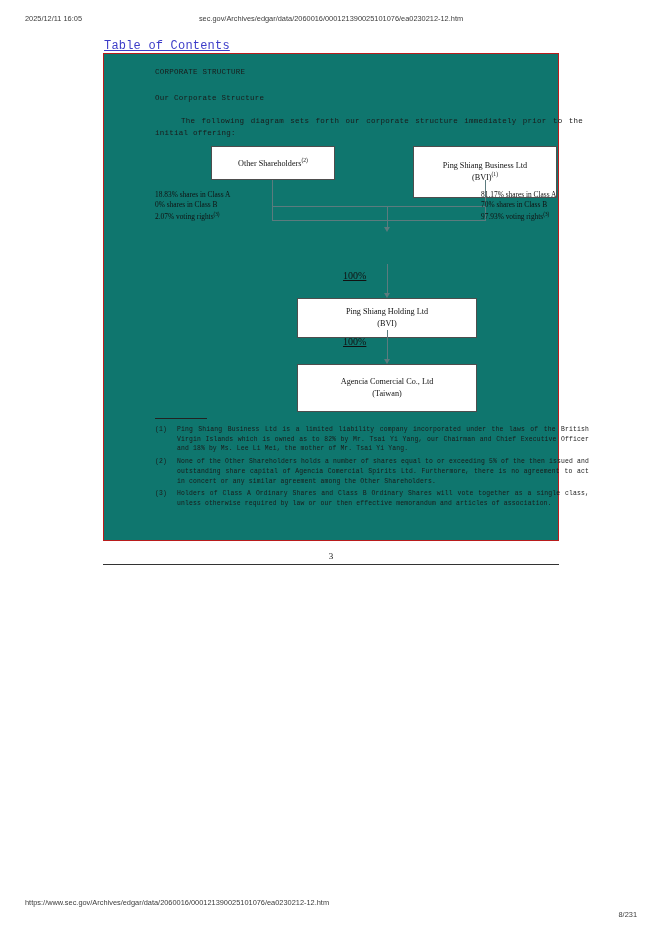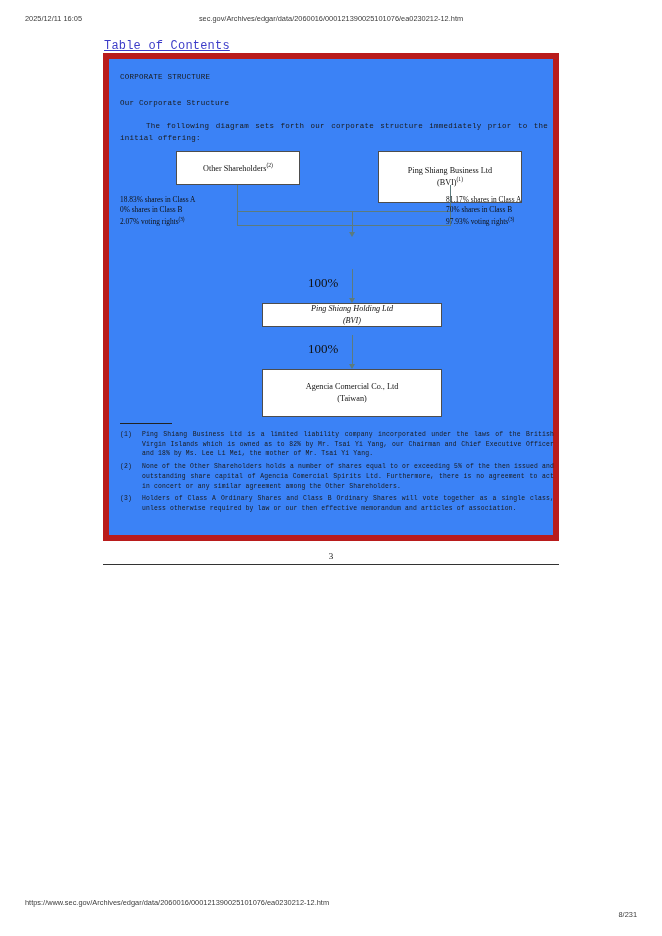--- a/index.html
+++ b/index.html
@@ -89,8 +89,9 @@
     top: 53px;
     width: 456px;
     height: 488px;
-    border: 6px solid #b91c1c;
-    background: #3b82f6;
+    border: 1px solid #b91c1c;
+    background: #0f766e;
+    padding-left: 40px;
   }
 
   .doc-inner {

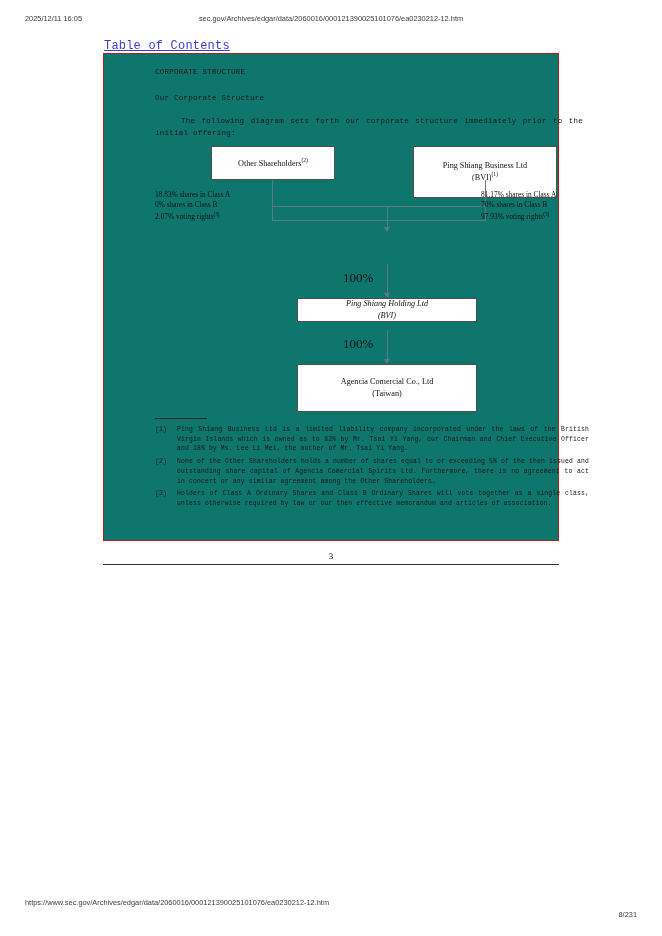--- a/index.html
+++ b/index.html
@@ -177,9 +177,10 @@
   .pct-label {
     position: absolute;
     font-family: "Liberation Serif", "DejaVu Serif", serif;
-    font-size: 13px;
+    font-size: 10px;
     color: #111;
     white-space: nowrap;
+    text-decoration: underline;
   }
 
   .share-block {

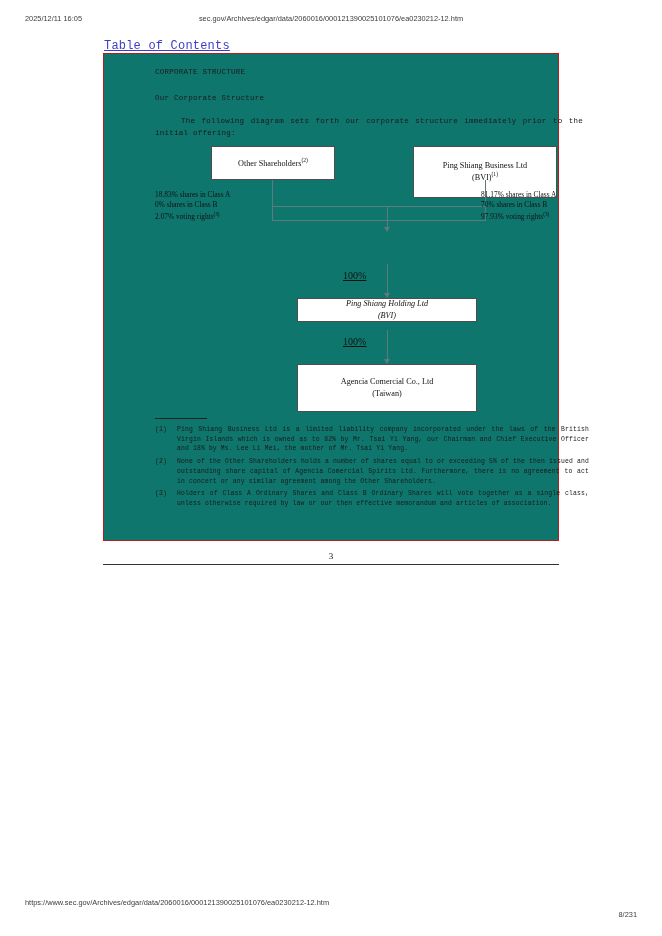--- a/index.html
+++ b/index.html
@@ -153,7 +153,7 @@
   .node-psb        { left: 258px; top: 0px;   width: 144px; height: 52px; }
   .node-cayman     { left: 142px; top: 86px;  width: 180px; height: 32px; }
   .node-holding    { left: 142px; top = 0; }
-  .node-holding    { left: 142px; top: 152px; width: 180px; height: 24px; font-style: italic; }
+  .node-holding    { left: 142px; top: 152px; width: 180px; height: 40px; }
   .node-taiwan     { left: 142px; top: 218px; width: 180px; height: 48px; }
 
   

